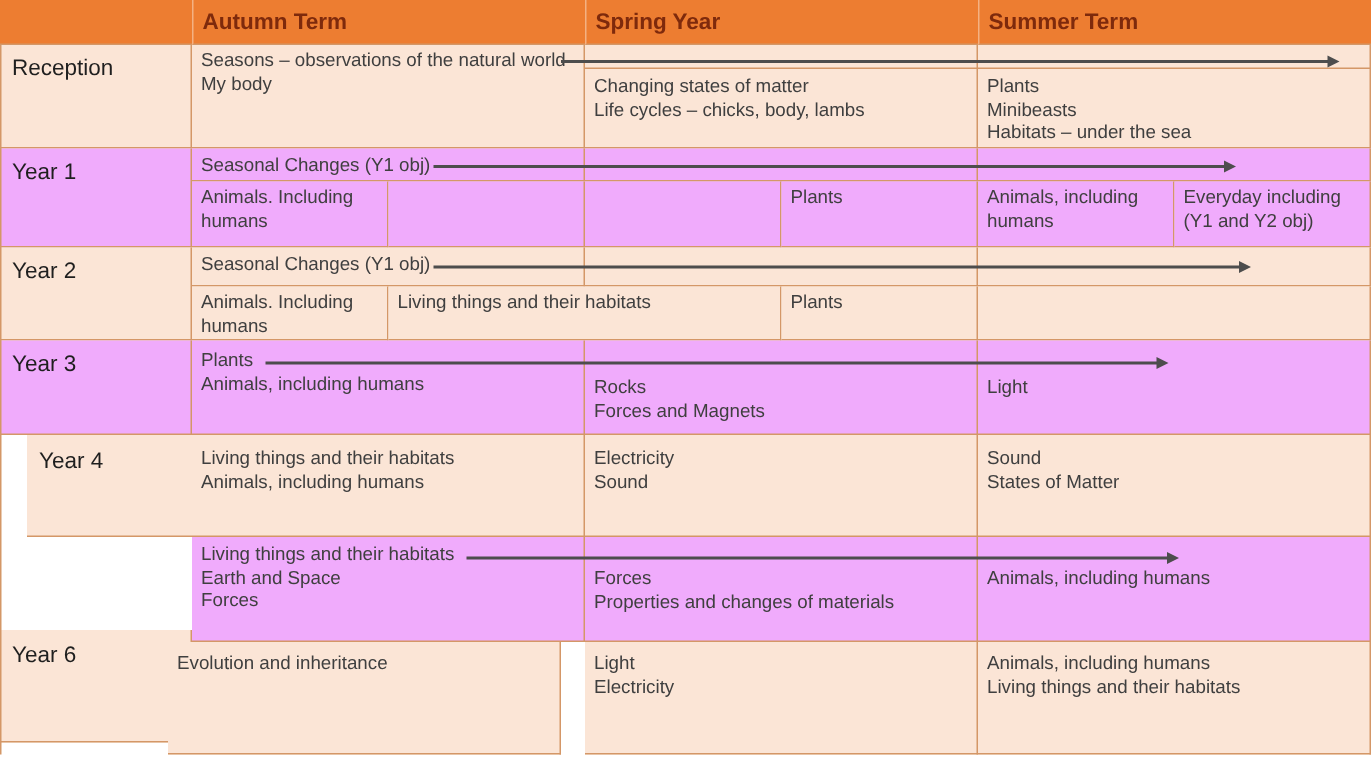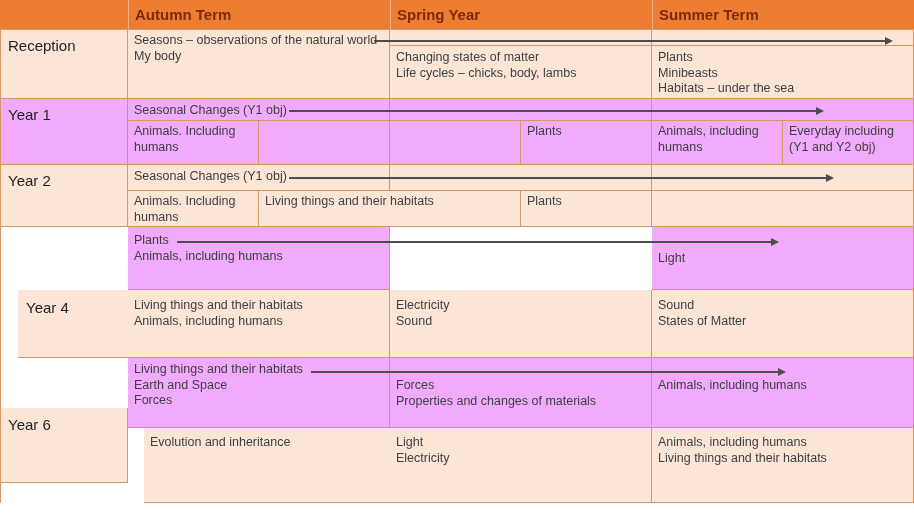--- a/index.html
+++ b/index.html
@@ -75,6 +75,7 @@
   <div class="cell peach" style="left:652px;top:191px;width:262px;height:36px"></div>
   <div class="arrow" style="left:289px;top:177px;width:538px"></div>
 
+  <div class="cell white label" style="left:0;top:227px;width:128px;height:63px">Year 3</div>
   <div class="cell white" style="left:128px;top:227px;width:262px;height:63px;padding-top:6px">Plants
 Animals, including humans</div>
   <div class="cell white pt24" style="left:652px;top:227px;width:262px;height:63px">Light</div>

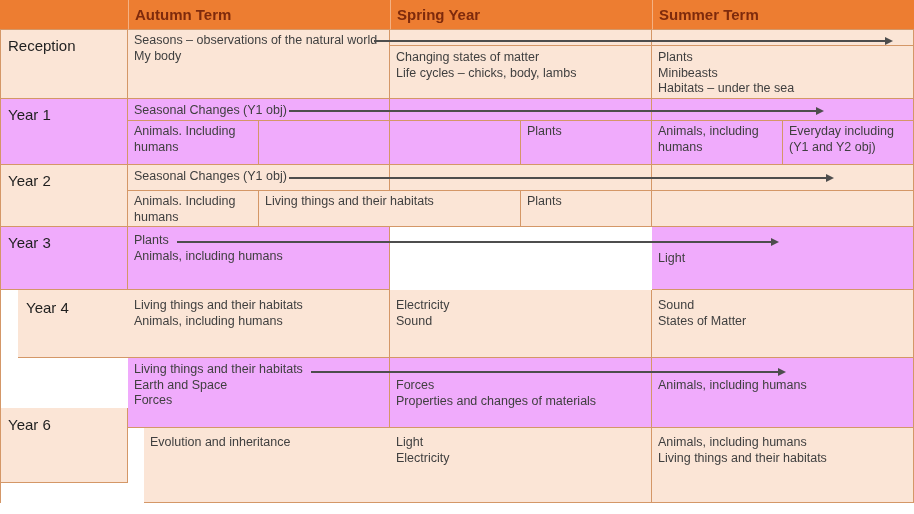--- a/index.html
+++ b/index.html
@@ -78,6 +78,8 @@
   <div class="cell white label" style="left:0;top:227px;width:128px;height:63px">Year 3</div>
   <div class="cell white" style="left:128px;top:227px;width:262px;height:63px;padding-top:6px">Plants
 Animals, including humans</div>
+  <div class="cell white pt24" style="left:390px;top:227px;width:262px;height:63px">Rocks
+Forces and Magnets</div>
   <div class="cell white pt24" style="left:652px;top:227px;width:262px;height:63px">Light</div>
   <div class="arrow" style="left:177px;top:241px;width:595px"></div>
 

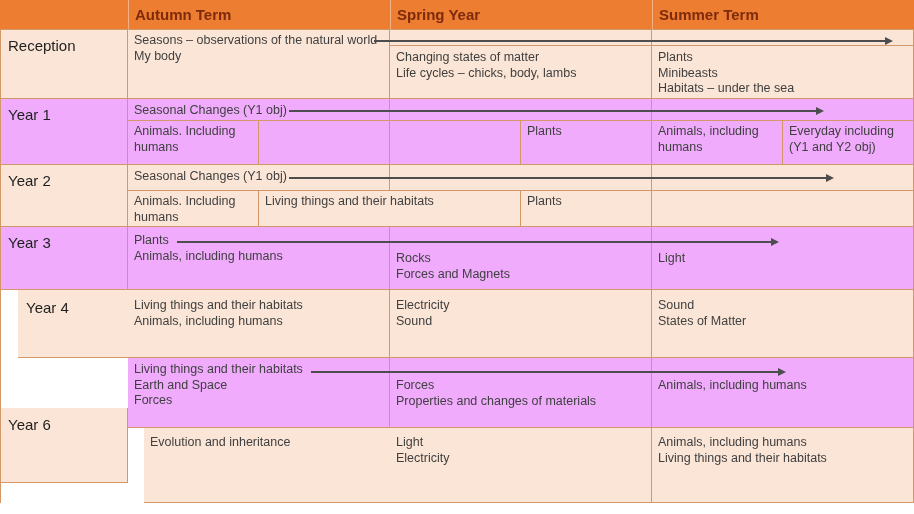--- a/index.html
+++ b/index.html
@@ -99,7 +99,7 @@
   <div class="cell white pt20" style="left:652px;top:358px;width:262px;height:70px">Animals, including humans</div>
   <div class="arrow" style="left:311px;top:371px;width:468px"></div>
 
-  <div class="cell peach label" style="left:0;top:408px;width:128px;height:75px;padding-top:7px">Year 6</div>
+  <div class="cell peach label" style="left:0;top:420px;width:128px;height:75px;padding-top:7px">Year 6</div>
   <div class="cell peach pt7" style="left:144px;top:428px;width:262px;height:75px">Evolution and inheritance</div>
   <div class="cell peach pt7" style="left:390px;top:428px;width:262px;height:75px">Light
 Electricity</div>

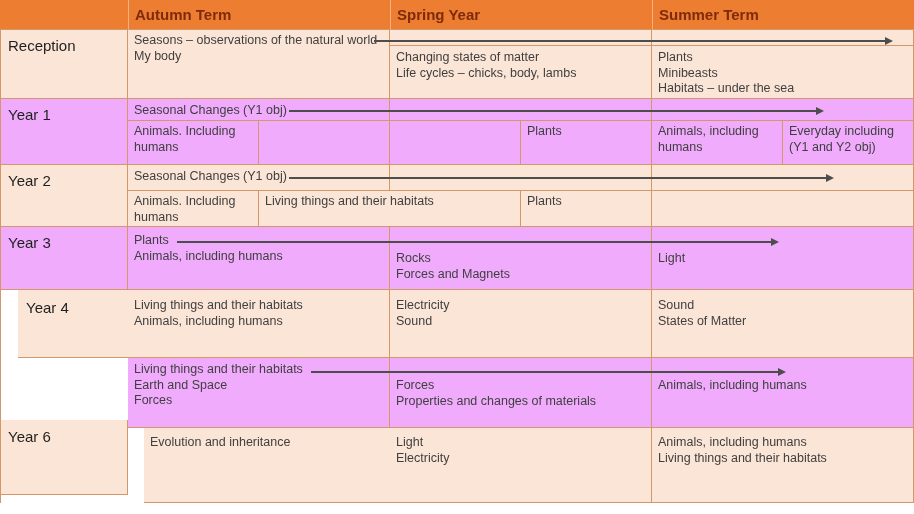--- a/index.html
+++ b/index.html
@@ -100,7 +100,7 @@
   <div class="arrow" style="left:311px;top:371px;width:468px"></div>
 
   <div class="cell peach label" style="left:0;top:420px;width:128px;height:75px;padding-top:7px">Year 6</div>
-  <div class="cell peach pt7" style="left:144px;top:428px;width:262px;height:75px">Evolution and inheritance</div>
+  <div class="cell peach pt7" style="left:112px;top:428px;width:262px;height:75px">Evolution and inheritance</div>
   <div class="cell peach pt7" style="left:390px;top:428px;width:262px;height:75px">Light
 Electricity</div>
   <div class="cell peach pt7" style="left:652px;top:428px;width:262px;height:75px">Animals, including humans

